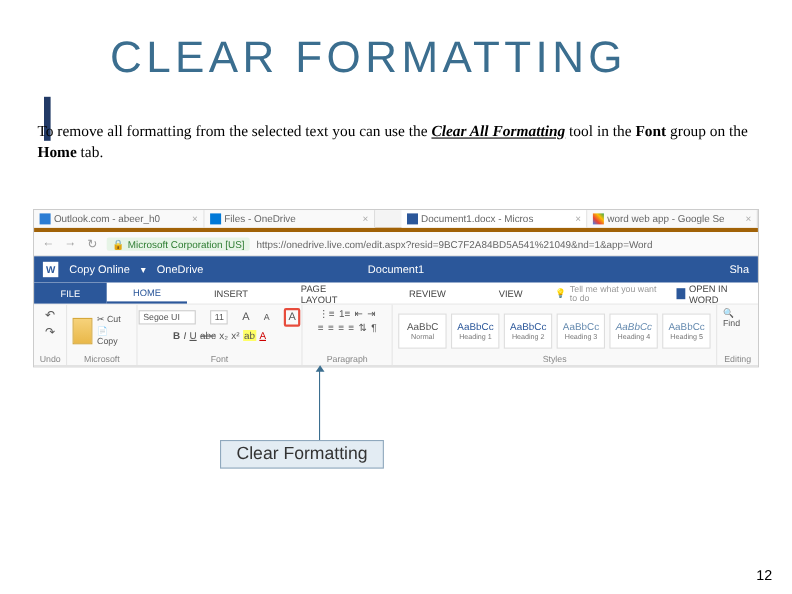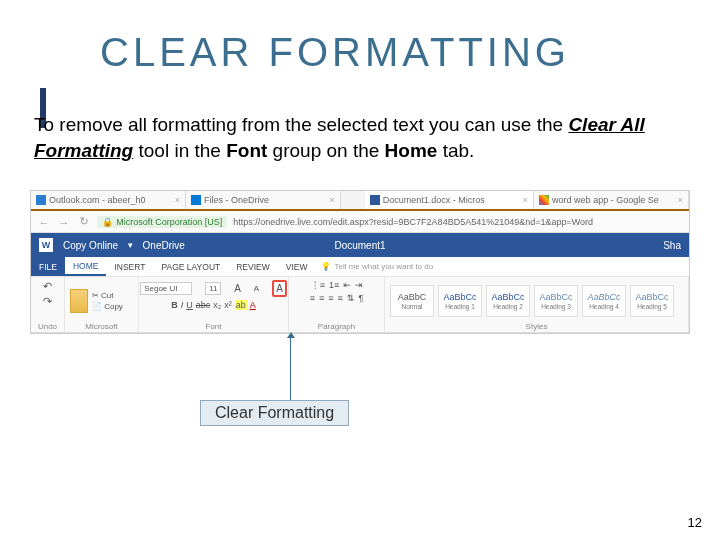--- a/index.html
+++ b/index.html
@@ -8,7 +8,7 @@
   .title-wrap { position: absolute; top: 30px; left: 40px; }
   .title-bar { position: absolute; left: 0; top: 58px; width: 6px; height: 40px; background: #223a66; }
   .title { font-size: 40px; letter-spacing: 4px; color: #3b6e8f; font-weight: 400; font-family: Arial, sans-serif; margin-left: 60px; }
-  .body-text { position: absolute; top: 112px; left: 34px; width: 650px; font-family: Liberation Sans, sans-serif; font-size: 19px; line-height: 1.35; color: #000; }
+  .body-text { position: absolute; top: 112px; left: 34px; width: 650px; font-family: Liberation Serif, serif; font-size: 14px; line-height: 1.35; color: #000; }
   .body-text .underline { text-decoration: underline; font-style: italic; font-weight: bold; }
   .body-text .bold { font-weight: bold; }
 

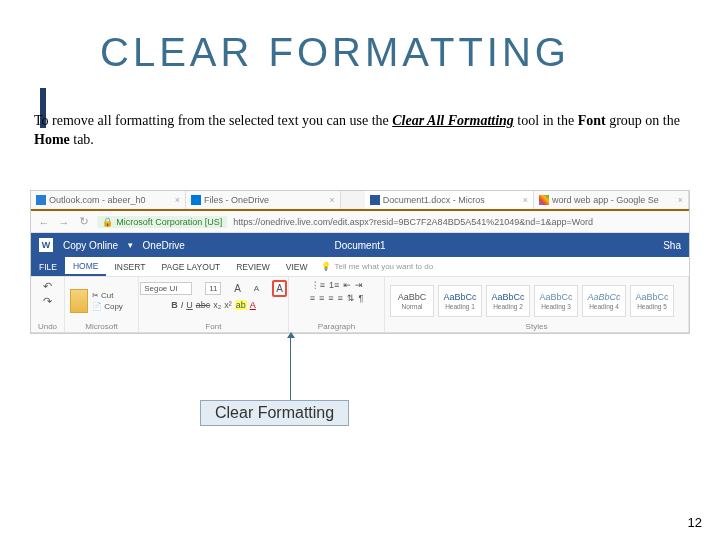--- a/index.html
+++ b/index.html
@@ -13,7 +13,7 @@
   .body-text .bold { font-weight: bold; }
 
   .browser { position: absolute; top: 190px; left: 30px; width: 660px; border: 1px solid #ccc; background: #fff; font-size: 10px; color: #555; }
-  .tabstrip { display: flex; height: 20px; background: #f4f4f4; border-bottom: 2px solid #a16207; align-items: stretch; }
+  .tabstrip { display: flex; height: 20px; background: #f4f4f4; border-bottom: 4px solid #a16207; align-items: stretch; }
   .tab { display: flex; align-items: center; gap: 3px; padding: 0 5px; border-right: 1px solid #ddd; background: #f9f9f9; font-size: 9px; color: #666; white-space: nowrap; overflow: hidden; min-width: 0; }
   .tab.active { background: #fff; margin-left: 24px; }
   .tab .x { margin-left: auto; color: #aaa; font-size: 9px; }

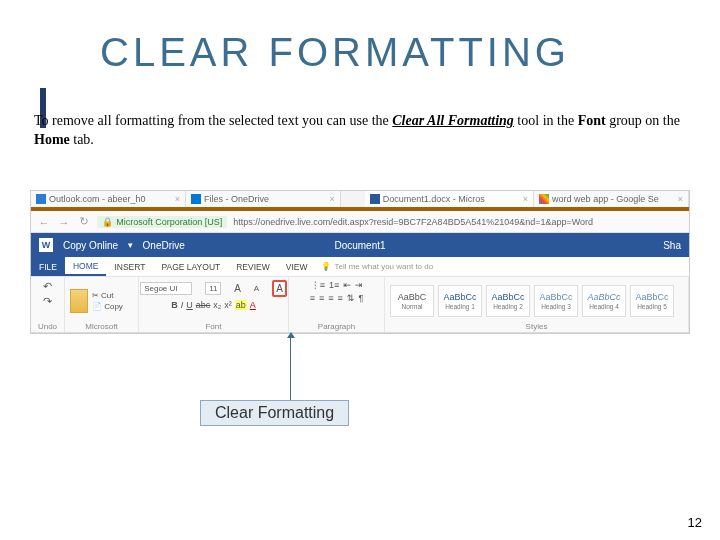--- a/index.html
+++ b/index.html
@@ -32,7 +32,7 @@
   .app-header .share { margin-left: auto; }
 
   .ribbon-tabs { display: flex; height: 20px; background: #fff; border-bottom: 1px solid #e3e3e3; font-size: 9px; align-items: stretch; }
-  .rtab { padding: 0 8px; display: flex; align-items: center; color: #444; text-transform: uppercase; font-size: 8.5px; }
+  .rtab { padding: 0 24px; display: flex; align-items: center; color: #444; text-transform: uppercase; font-size: 8.5px; }
   .rtab.file { background: #2b579a; color: #fff; }
   .rtab.active { border-bottom: 2px solid #2b579a; color: #2b579a; }
   .tellme { flex: 0 1 auto; padding: 0 6px; color: #999; display: flex; align-items: center; gap: 3px; font-size: 8px; text-transform: none; }

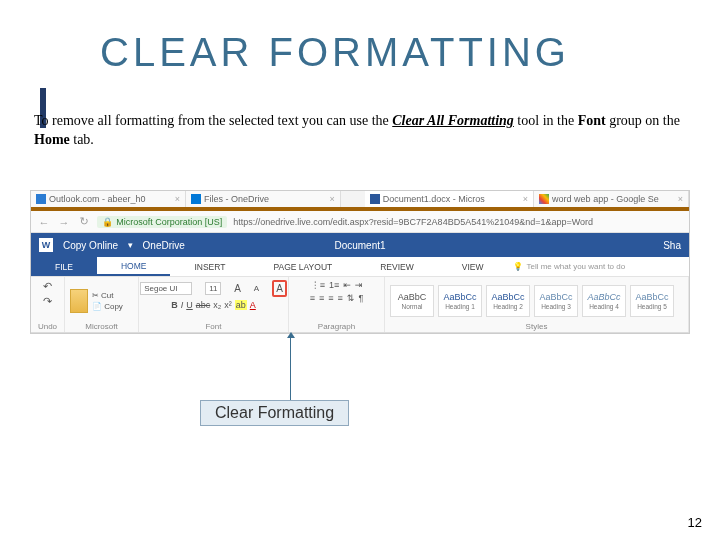--- a/index.html
+++ b/index.html
@@ -141,6 +141,10 @@
           <span class="bulb">💡</span>
           <span>Tell me what you want to do</span>
         </div>
+      <div class="openin">
+          <span style="width:10px;height:10px;background:#2b579a;display:inline-block"></span>
+          <span>OPEN IN WORD</span>
+        </div>
     </div>
 
     <div class="ribbon">

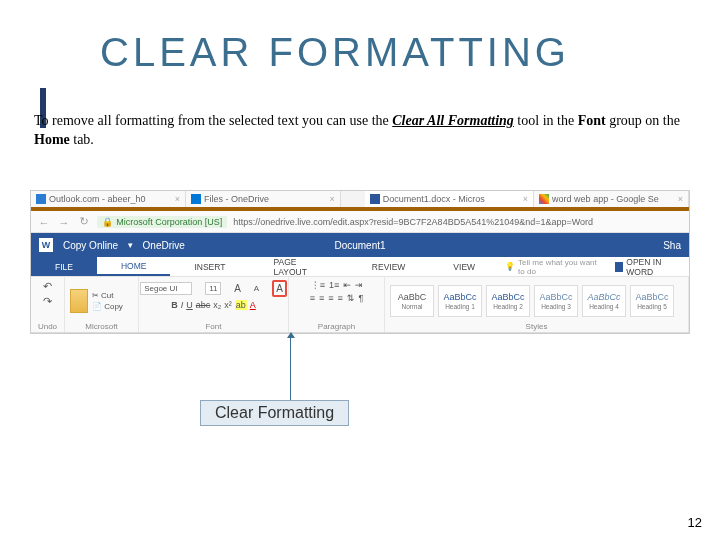--- a/index.html
+++ b/index.html
@@ -240,6 +240,12 @@
         <div class="grp-label">Styles</div>
       </div>
 
+      <div class="grp" style="width:42px;border-right:none">
+        <div class="grp-body find-col">
+          <span>🔍 <span>Find</span></span>
+        </div>
+        <div class="grp-label">Editing</div>
+      </div>
     </div>
   </div>
 

